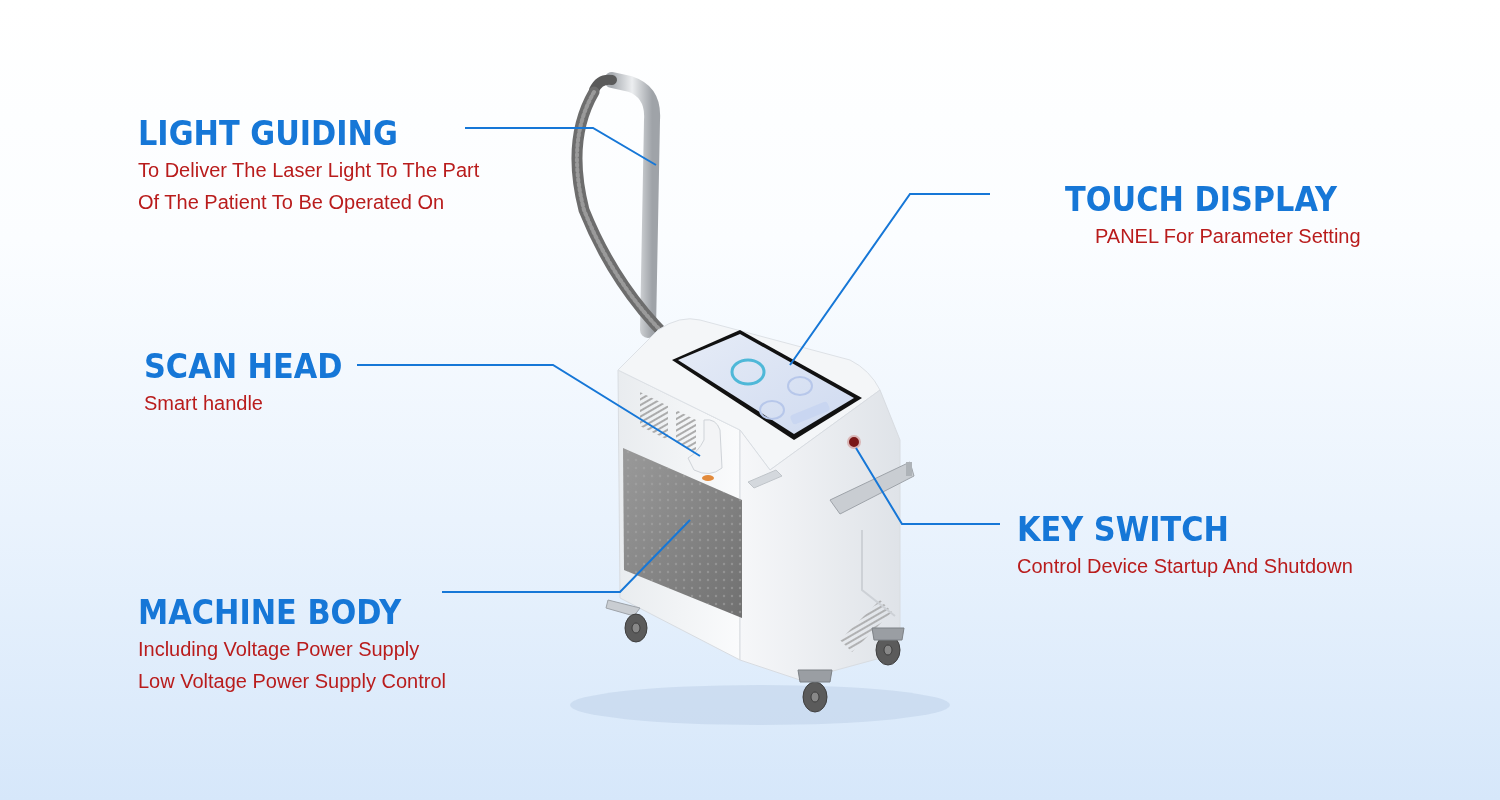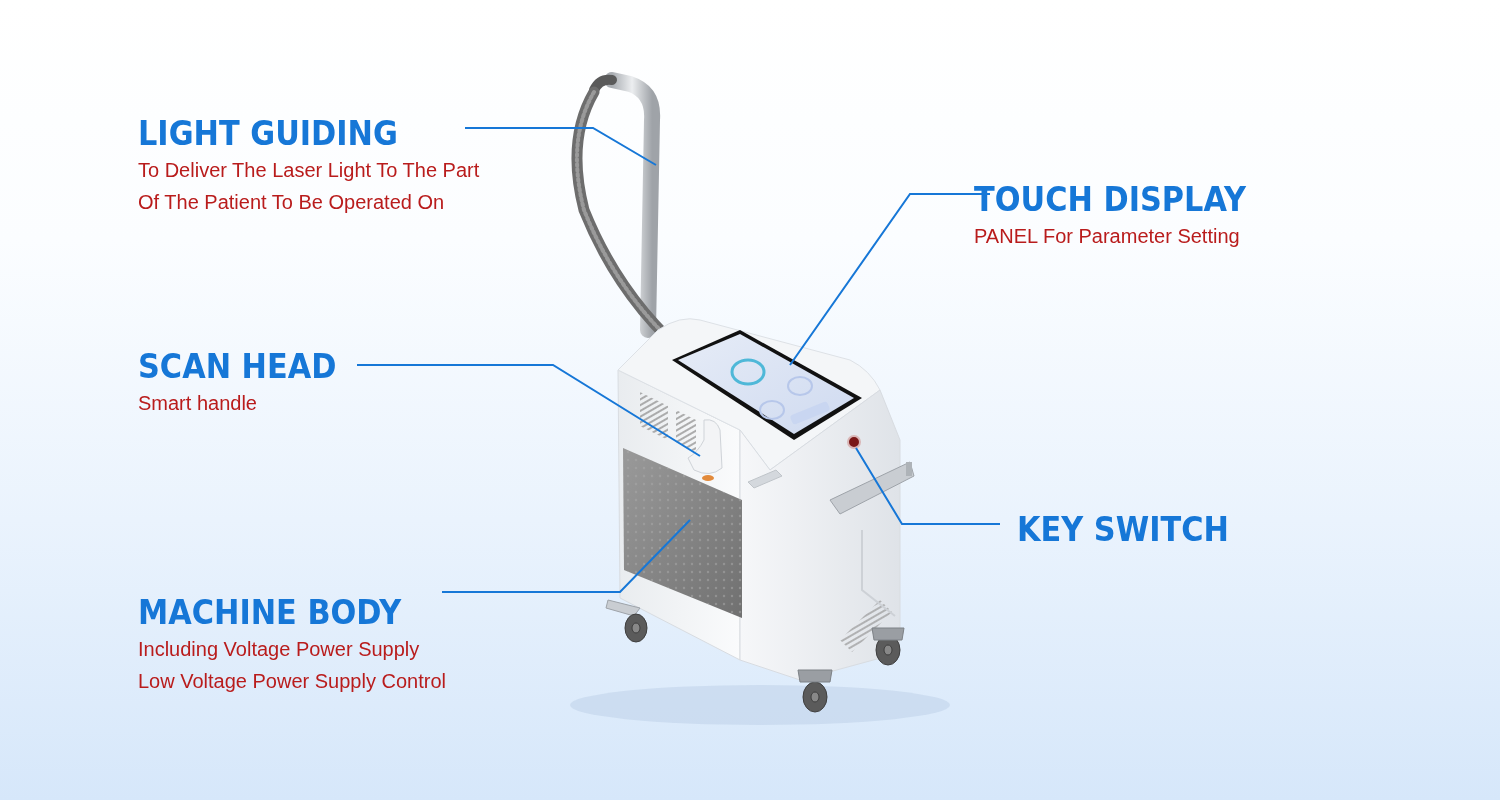--- a/index.html
+++ b/index.html
@@ -138,7 +138,7 @@
   </div>
 </div>
 
-<div class="callout" style="left:974px; top:180px;">
+<div class="callout" style="left:1065px; top:180px;text-align:right;">
   <div class="title">TOUCH DISPLAY</div>
   <div class="desc">
     <div>PANEL For Parameter Setting</div>

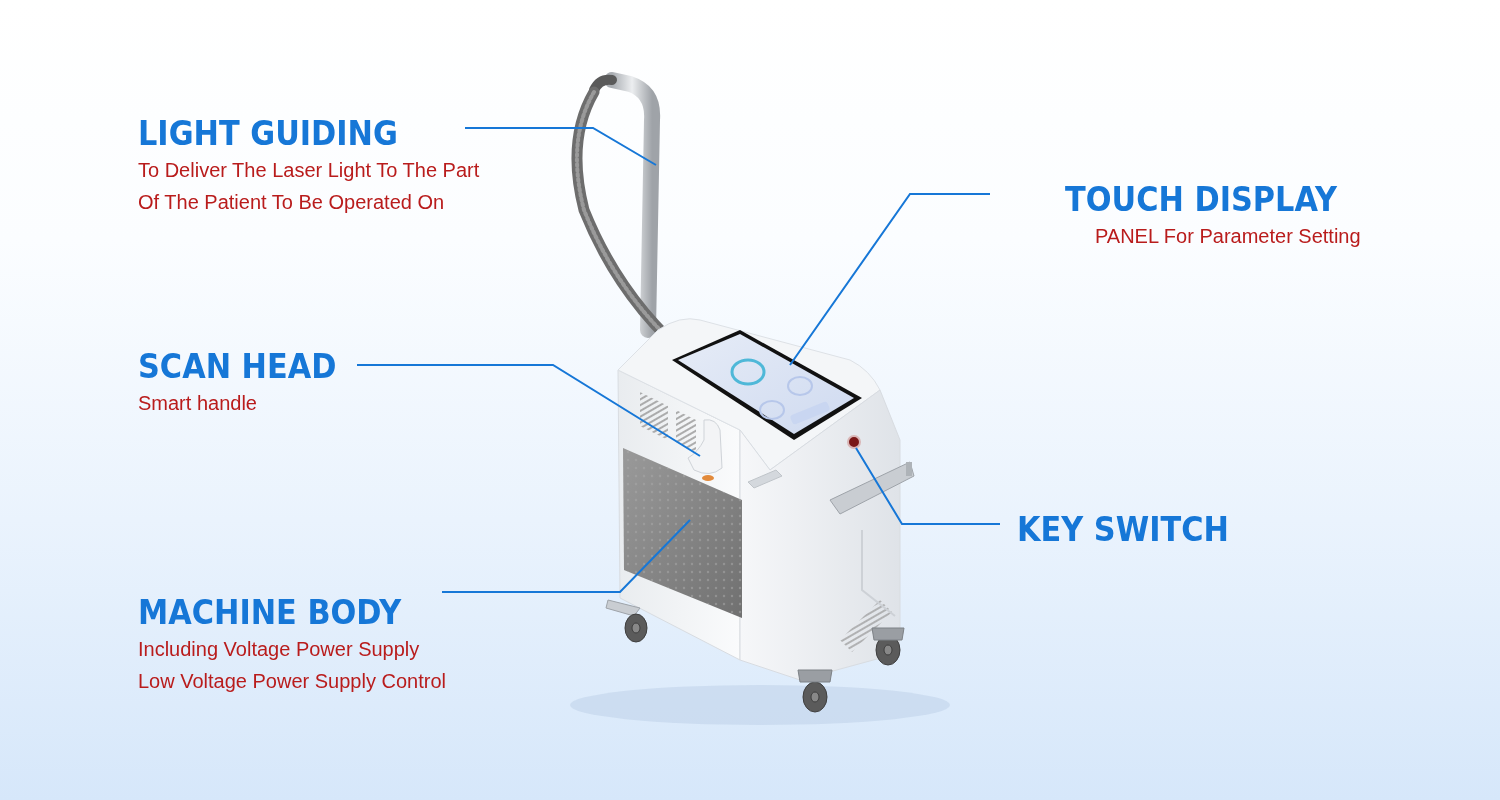--- a/index.html
+++ b/index.html
@@ -145,7 +145,7 @@
   </div>
 </div>
 
-<div class="callout" style="left:138px; top:347px;">
+<div class="callout" style="left:144px; top:347px;">
   <div class="title">SCAN HEAD</div>
   <div class="desc">
     <div>Smart handle</div>

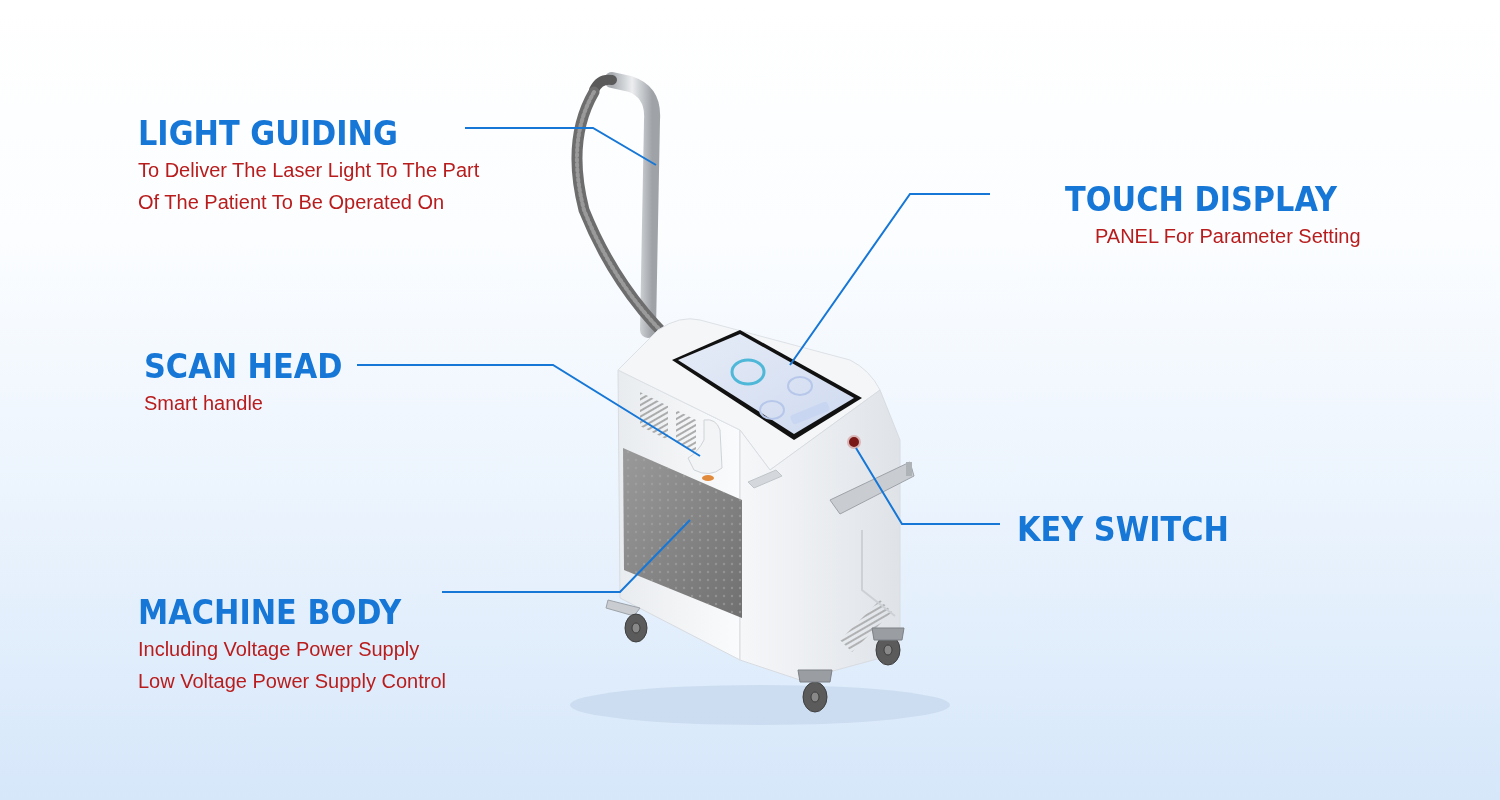--- a/index.html
+++ b/index.html
@@ -154,6 +154,9 @@
 
 <div class="callout" style="left:1017px; top:510px;">
   <div class="title">KEY SWITCH</div>
+  <div class="desc">
+    <div>Control Device Startup And Shutdown</div>
+  </div>
 </div>
 
 <div class="callout" style="left:138px; top:573px;margin-top:20px;">

